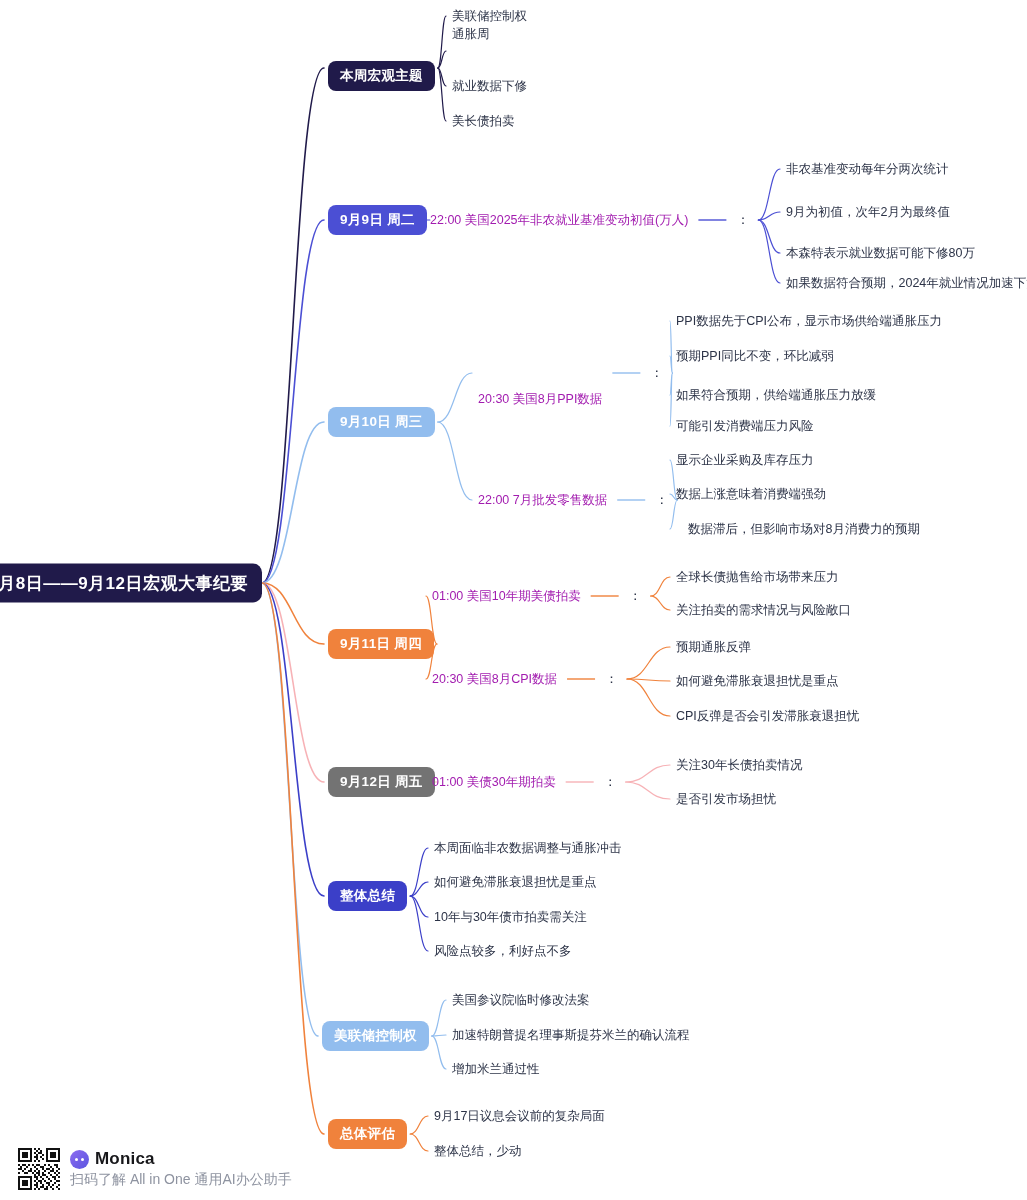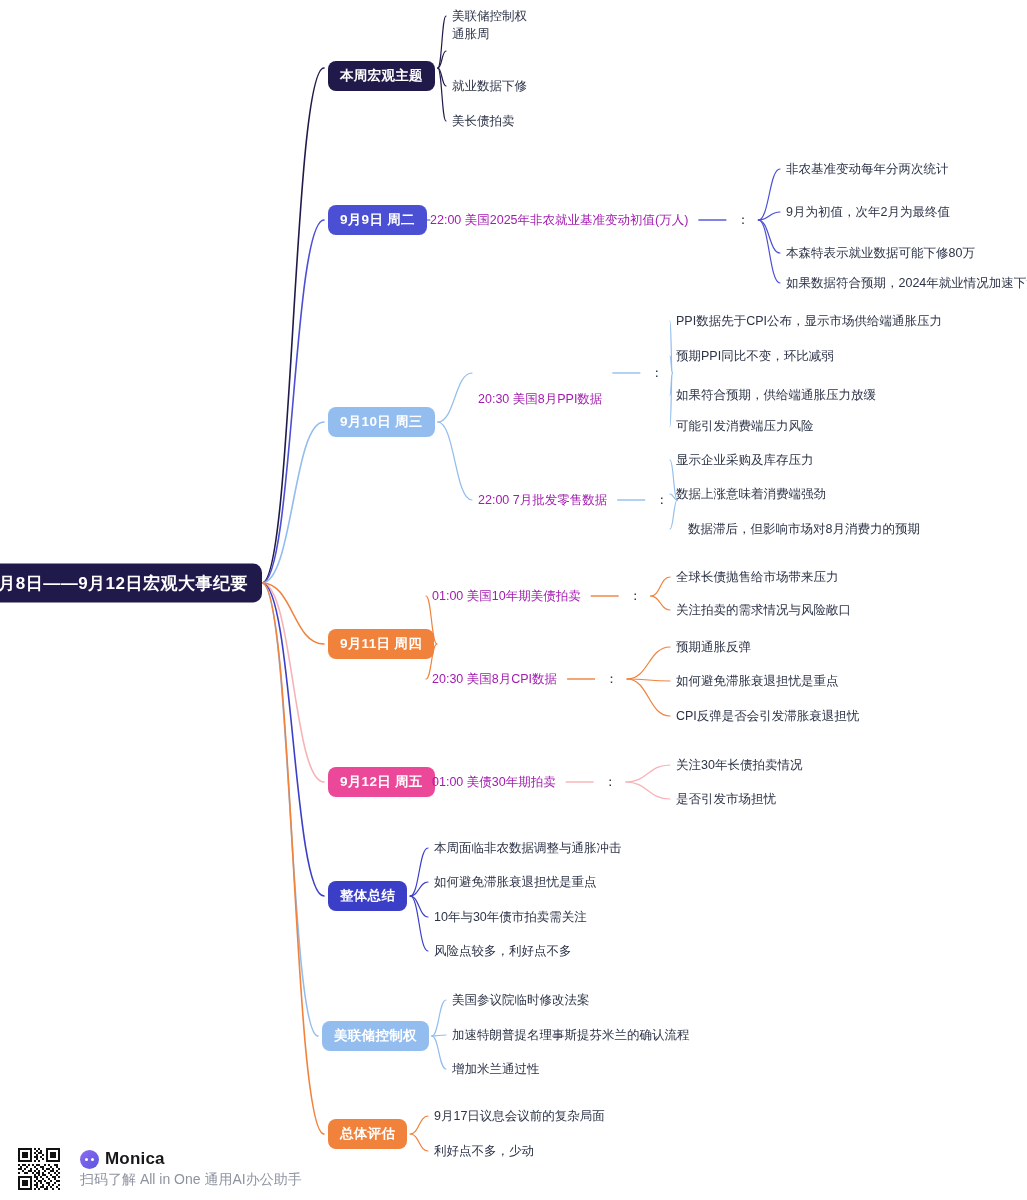--- a/index.html
+++ b/index.html
@@ -28,7 +28,7 @@
   .badge.deepindigo{background:#3b3fc8;}
   .badge.lightblue{background:#92bdee;}
   .badge.orange{background:#f0823c;}
-  .badge.pink{background:#ec4899;}
+  .badge.pink{background:#737373;}
 
   
   .leaf{font-size:12.5px;color:#2c3347;}

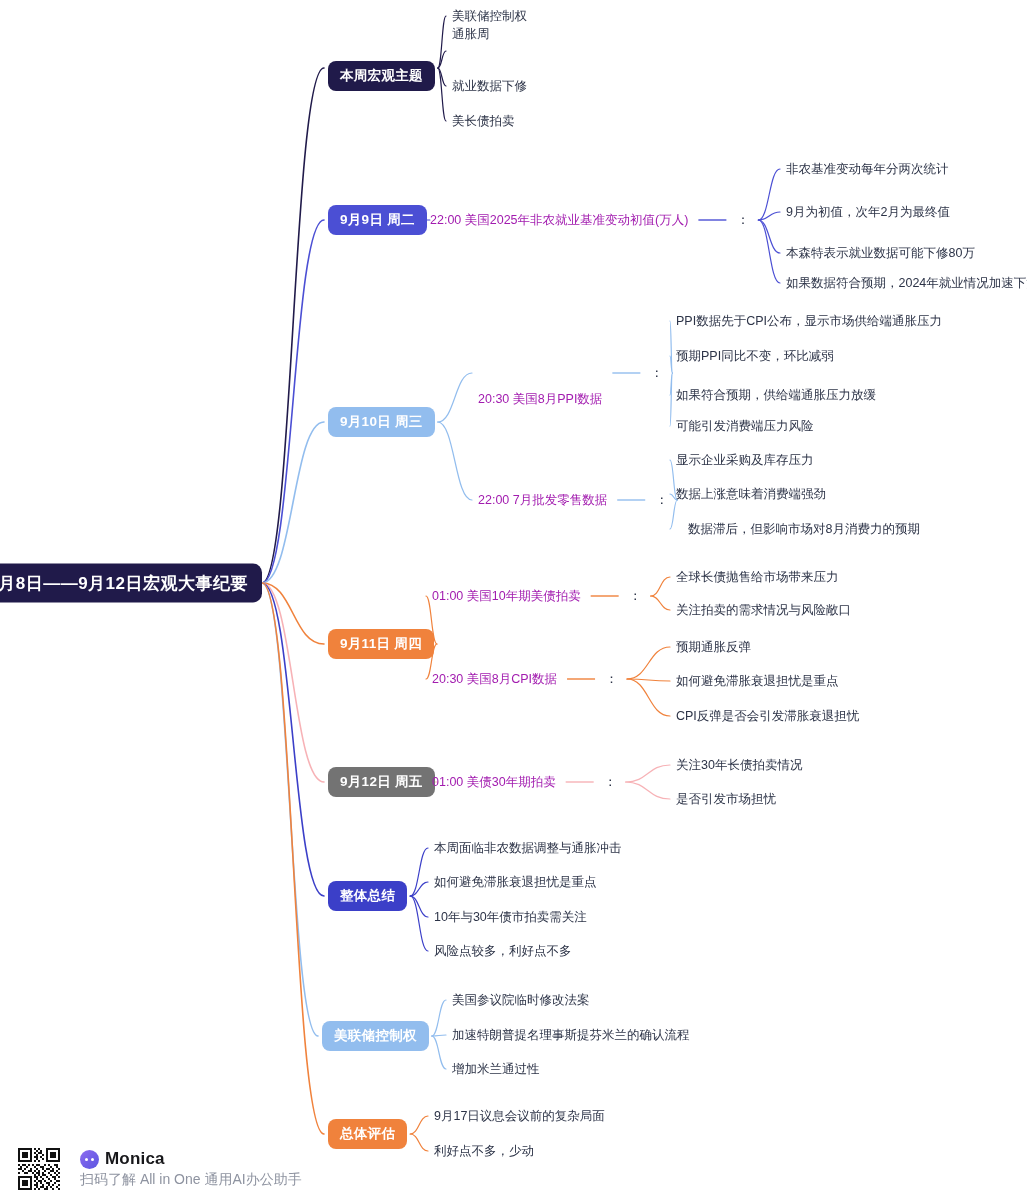--- a/index.html
+++ b/index.html
@@ -36,7 +36,7 @@
   .colon{font-size:13px;color:#2c3347;}
 
   
-  .footer{position:absolute;left:18px;bottom:10px;display:flex;align-items:flex-end;gap:20px;}
+  .footer{position:absolute;left:18px;bottom:10px;display:flex;align-items:flex-end;gap:10px;}
   .qr{width:42px;height:42px;display:block;}
   .brandwrap{display:flex;flex-direction:column;gap:2px;padding-bottom:1px;}
   .brandline{display:flex;align-items:center;gap:6px;}

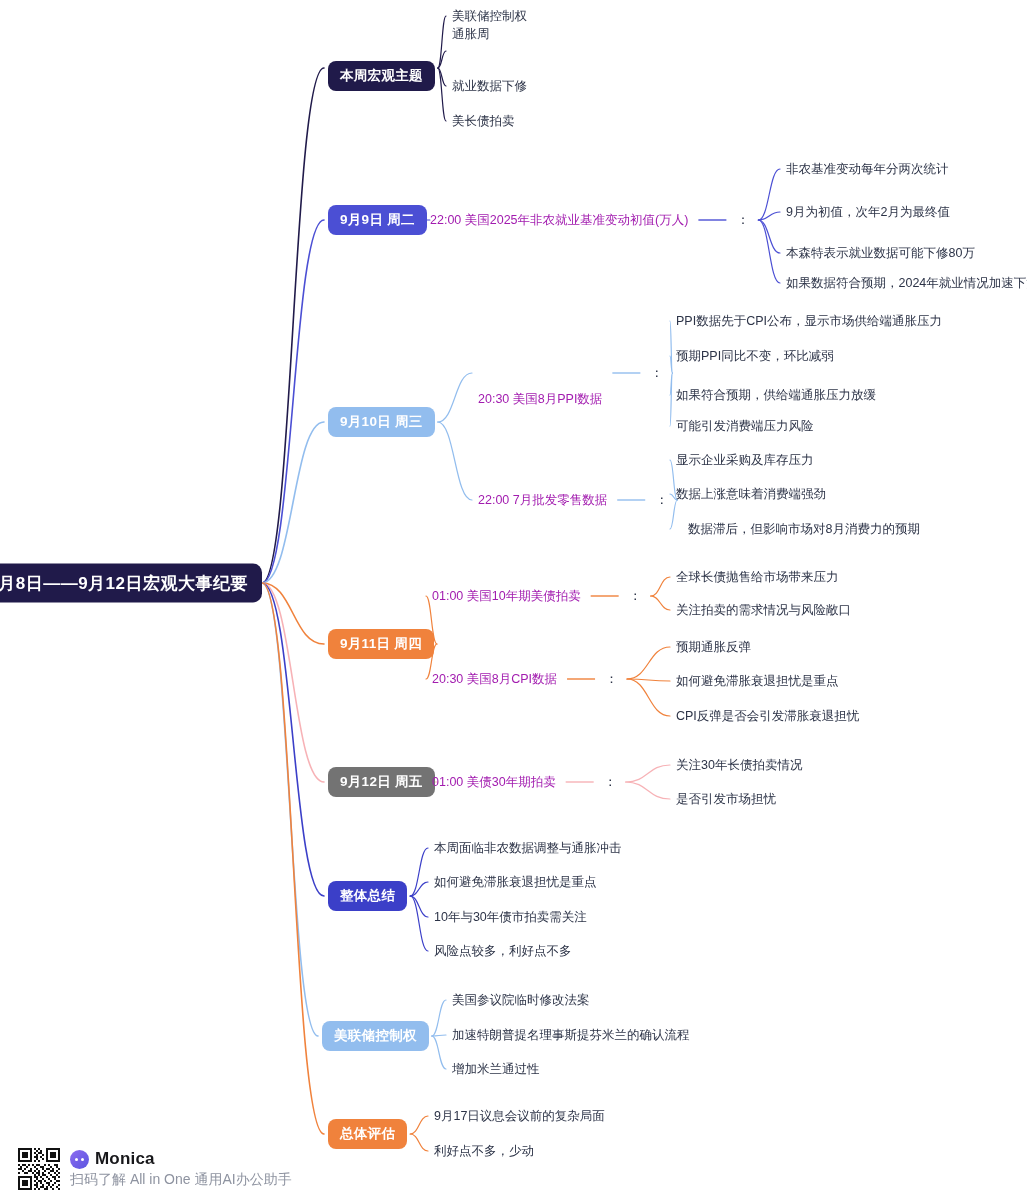--- a/index.html
+++ b/index.html
@@ -156,7 +156,7 @@
       <div class="node leaf" style="left: 452px; top: 1069px;">增加米兰通过性</div>
       <div class="node badge orange" style="left: 328px; top: 1134px;">总体评估</div>
       <div class="node leaf" style="left: 434px; top: 1116px;">9月17日议息会议前的复杂局面</div>
-      <div class="node leaf" style="left: 434px; top: 1151px;">利好点不多，少动</div>
+      <div class="node leaf" style="left: 434px; top: 1151px;">整体总结，少动</div>
       <div class="node root" style="top: 583px; left: -25.7812px;">9月8日——9月12日宏观大事纪要</div>
     </div>
 </div>

